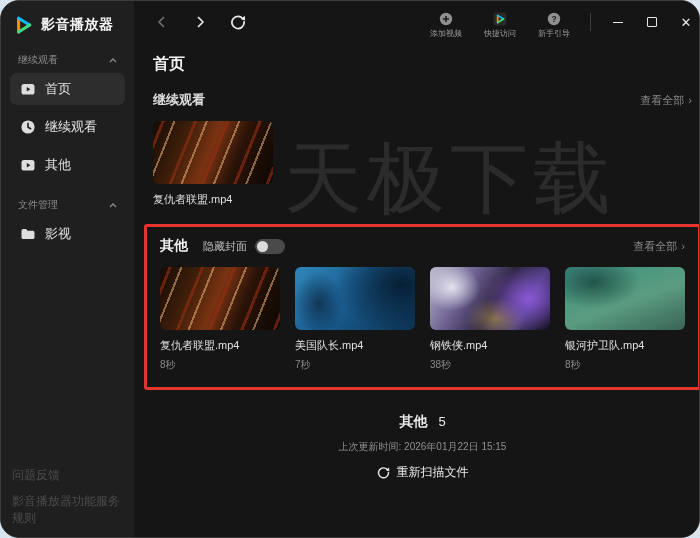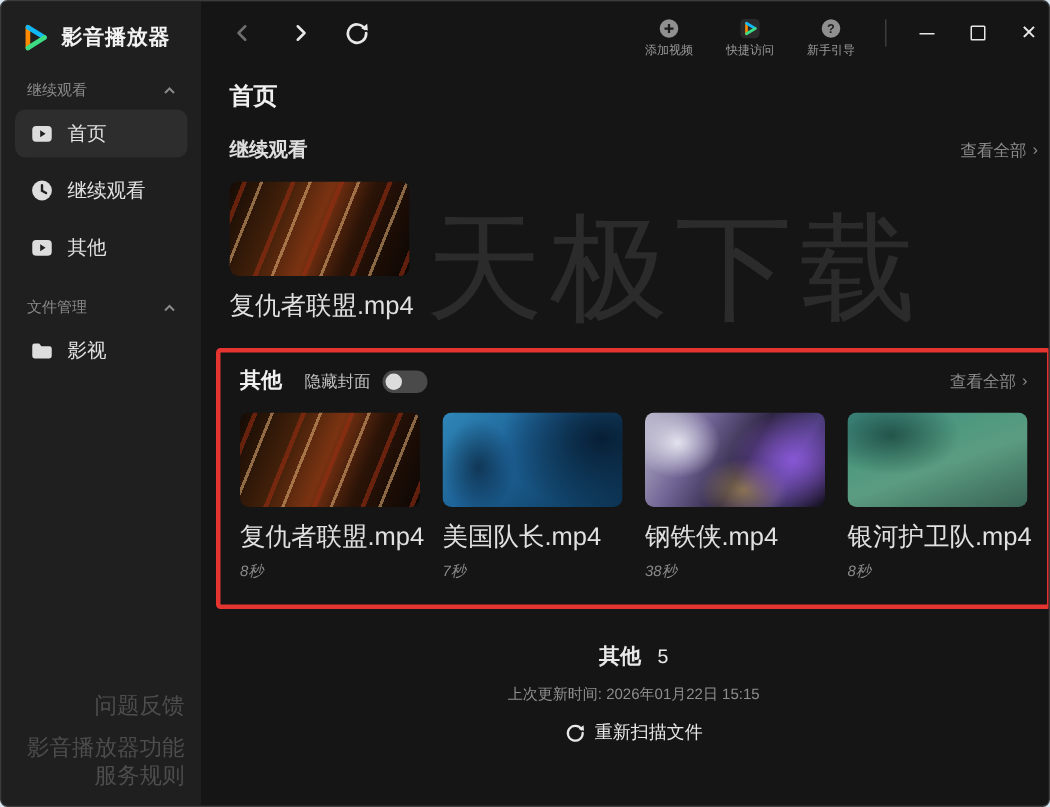--- a/index.html
+++ b/index.html
@@ -11,7 +11,7 @@
   .window {
     width:700px; height:538px;
     background:#151515;
-    border-radius:5px;
+    border-radius:19px;
     border:1px solid #3c3c3c;
     display:flex;
     overflow:hidden;

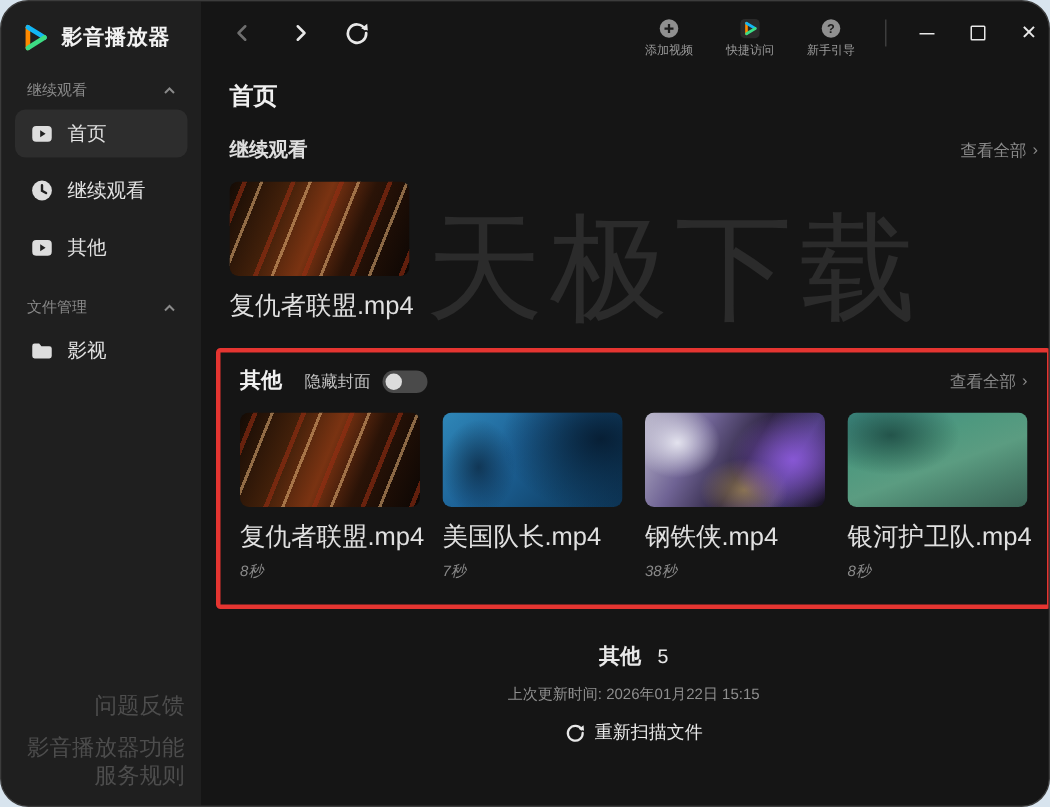--- a/index.html
+++ b/index.html
@@ -79,7 +79,7 @@
   .cards { display:flex; gap:15px; margin:12px 0 0 9px; position:relative; z-index:1; }
   .card { width:120px; }
   .thumb { width:120px; height:63px; border-radius:6px; }
-  .vid-name { color:#e0e0e0; font-size:17px; margin-top:8px; white-space:nowrap; }
+  .vid-name { color:#e0e0e0; font-size:11px; margin-top:8px; white-space:nowrap; }
   .vid-dur { color:#8a8a8a; font-size:10px; margin-top:5px;font-style:italic; }
   .thumb-avengers {
     background:

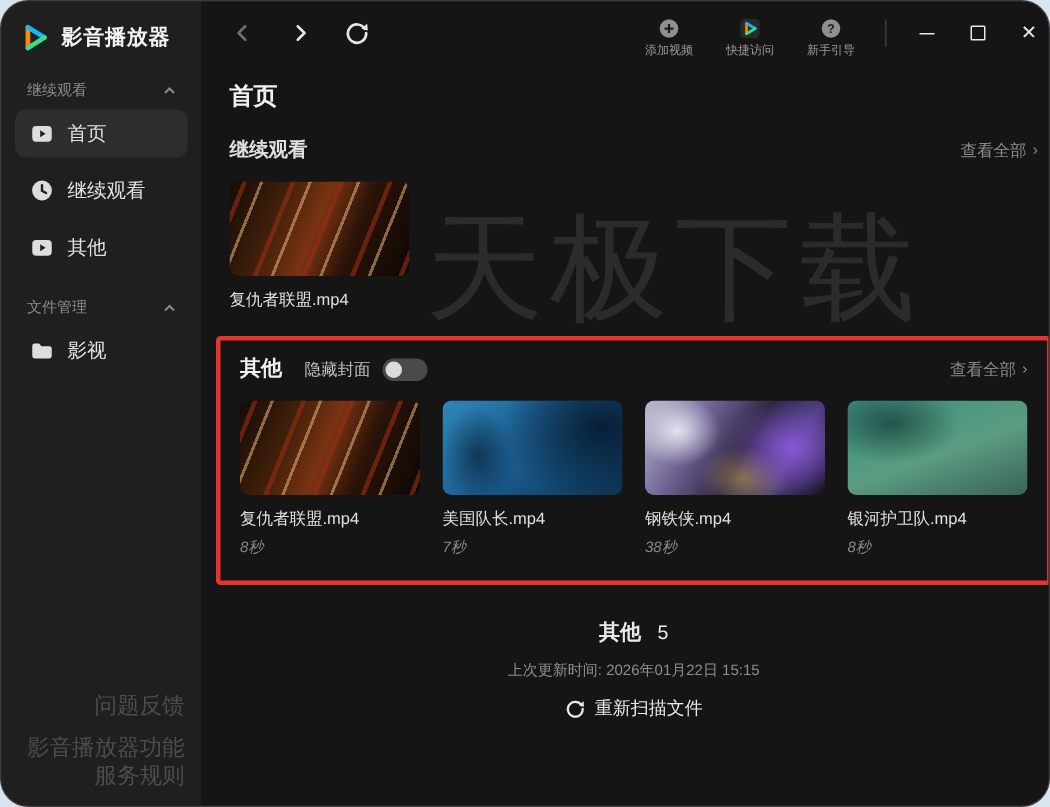--- a/index.html
+++ b/index.html
@@ -80,7 +80,7 @@
   .card { width:120px; }
   .thumb { width:120px; height:63px; border-radius:6px; }
   .vid-name { color:#e0e0e0; font-size:11px; margin-top:8px; white-space:nowrap; }
-  .vid-dur { color:#8a8a8a; font-size:10px; margin-top:5px;font-style:italic; }
+  .vid-dur { color:#8a8a8a; font-size:10px; margin-top:5px; }
   .thumb-avengers {
     background:
       repeating-linear-gradient(112deg, rgba(0,0,0,0) 0 8px, rgba(150,45,18,.6) 8px 11px, rgba(0,0,0,0) 11px 19px, rgba(228,178,120,.55) 19px 21px, rgba(0,0,0,0) 21px 30px),

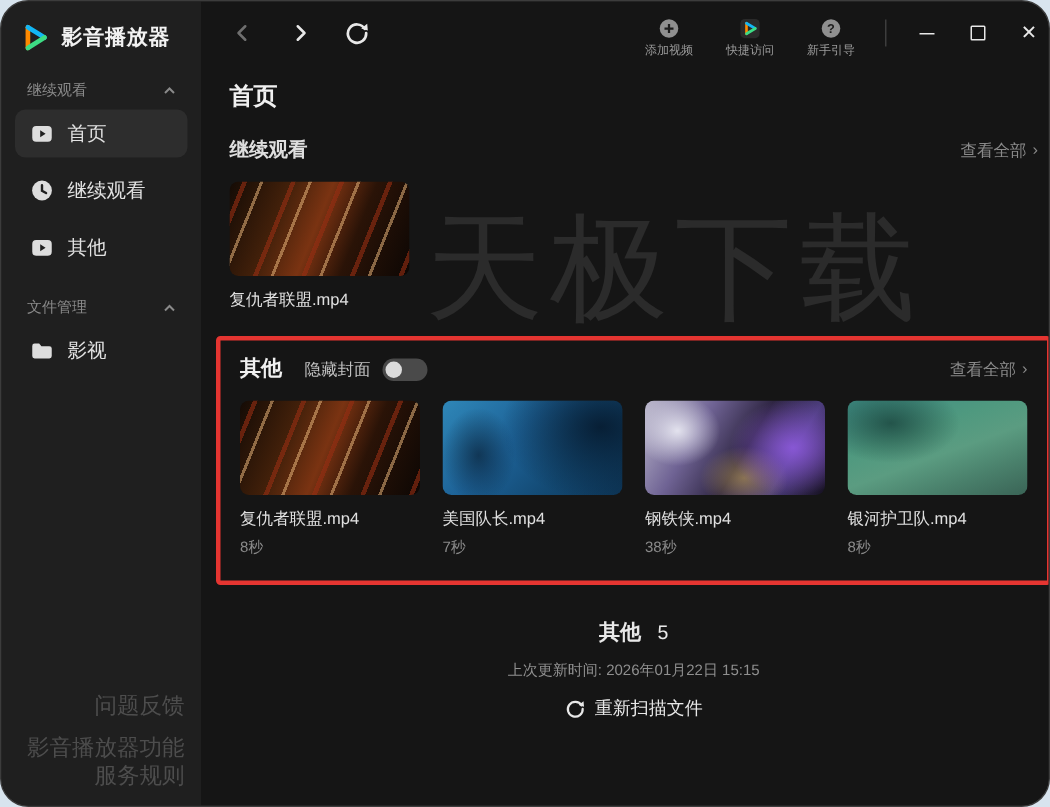--- a/index.html
+++ b/index.html
@@ -41,7 +41,7 @@
   .side-item svg { width:16px; height:16px; flex:none; }
   .side-spacer { flex:1; }
   .side-footer { padding:0 11px; }
-  .side-footer-link { color:#4d4d4d; font-size:15px; margin-top:9px;text-align:right; }
+  .side-footer-link { color:#4d4d4d; font-size:12px; margin-top:9px; }
   
   .main { flex:1; display:flex; flex-direction:column; background:#151515; position:relative; }
   .topbar {

